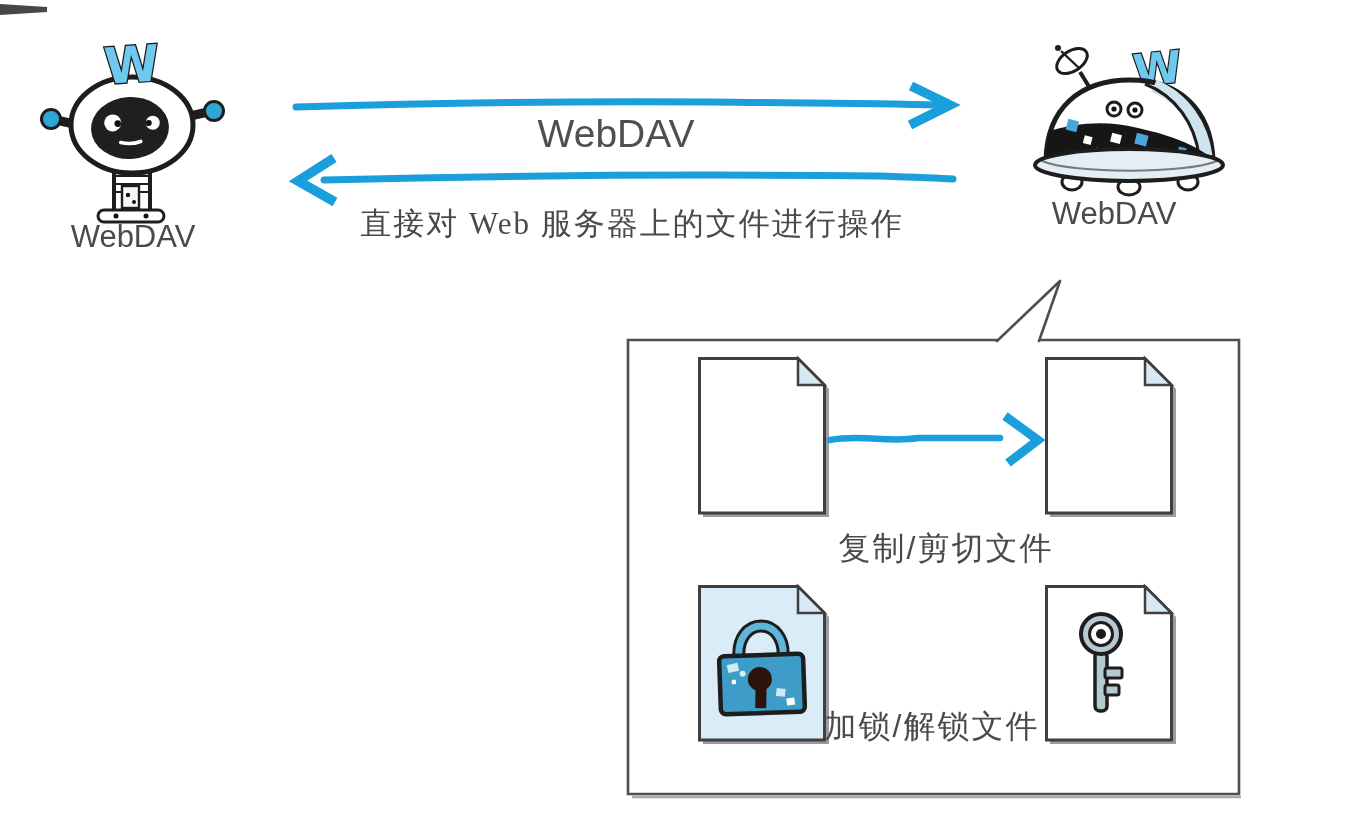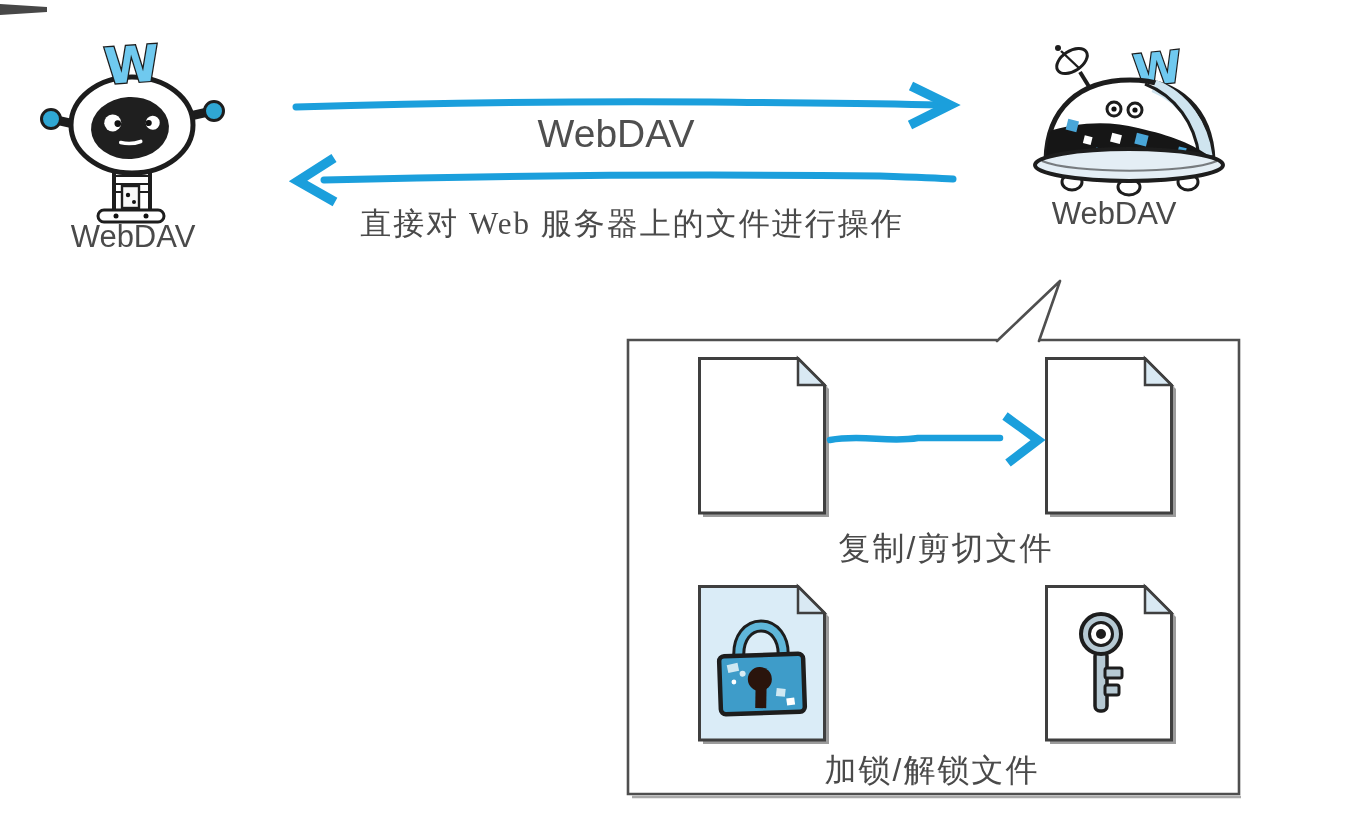--- a/index.html
+++ b/index.html
@@ -17,7 +17,7 @@
   .server-label{left:1114px;top:195px;transform:translateX(-50%);}
   .op-label{transform:translateX(-50%);font-size:32px;letter-spacing:2px;color:#4a4a4a;}
   .op-label.copy{left:932px;top:527px;margin-left:14px;}
-  .op-label.lock{left:932px;top:749px;}
+  .op-label.lock{left:932px;top:705px;}
 </style>
 </head>
 <body>

